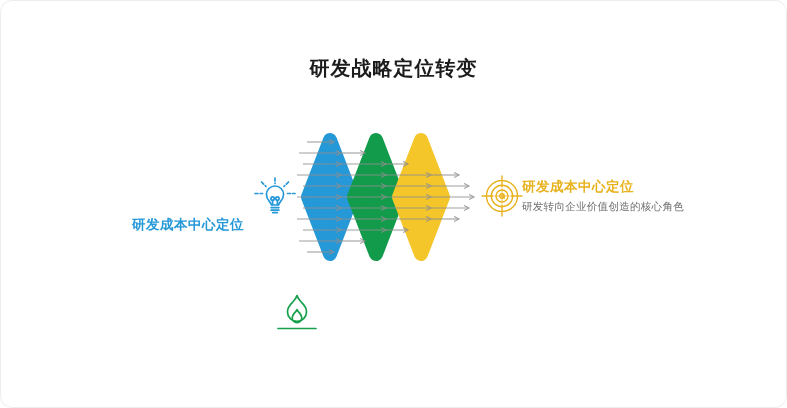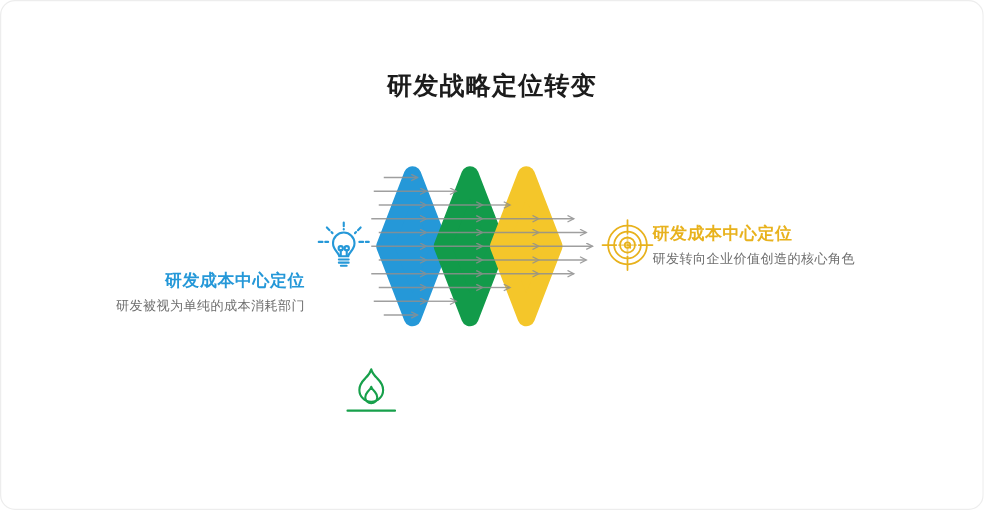--- a/index.html
+++ b/index.html
@@ -74,7 +74,6 @@
 
   <div class="feature feature-left">
     <div class="ftitle" style="color: rgb(37, 152, 216); margin-top: 38px;">研发成本中心定位</div>
-    <div class="fsub">研发被视为单纯的成本消耗部门</div>
   </div>
   <svg class="icon-box icon-lightbulb" width="44" height="44" viewBox="0 0 44 44" fill="none" stroke-width="1.7" stroke-linecap="round" stroke="#2598d8">
     <line x1="22" y1="2" x2="22" y2="7.5" stroke-dasharray="3 2.2"></line>

